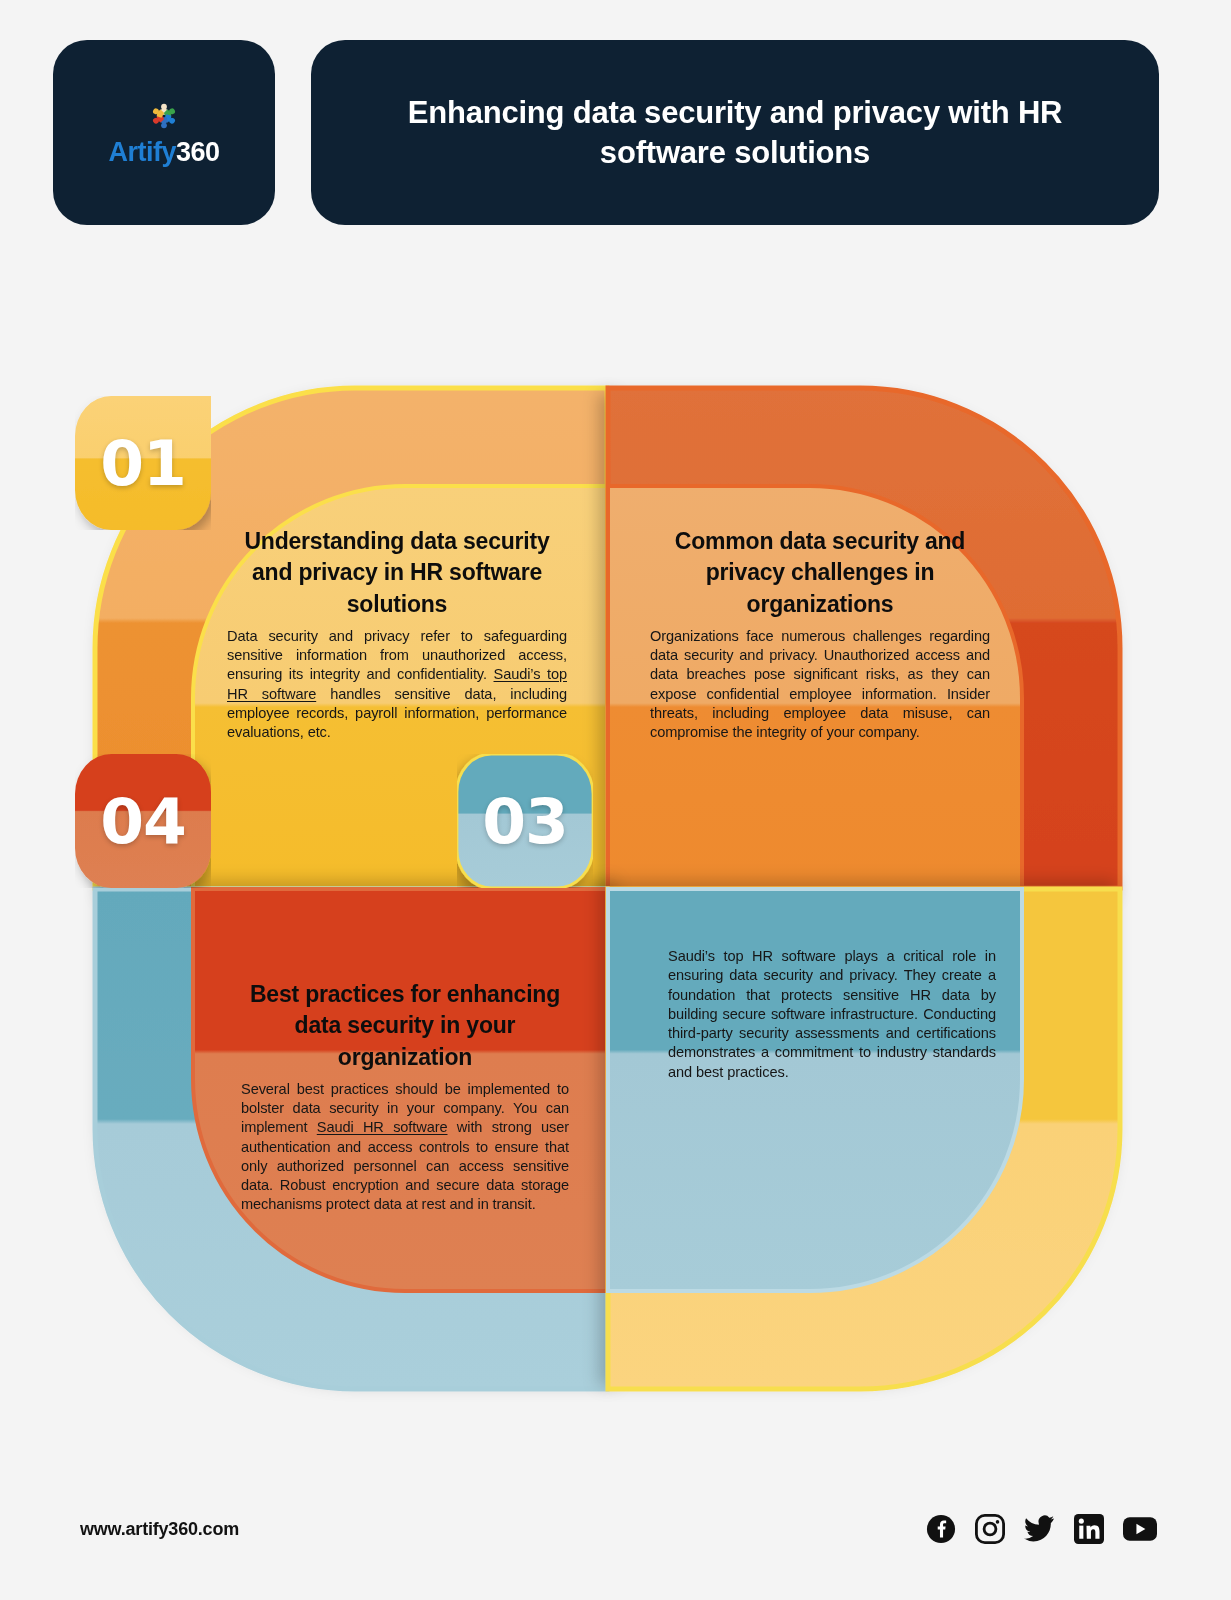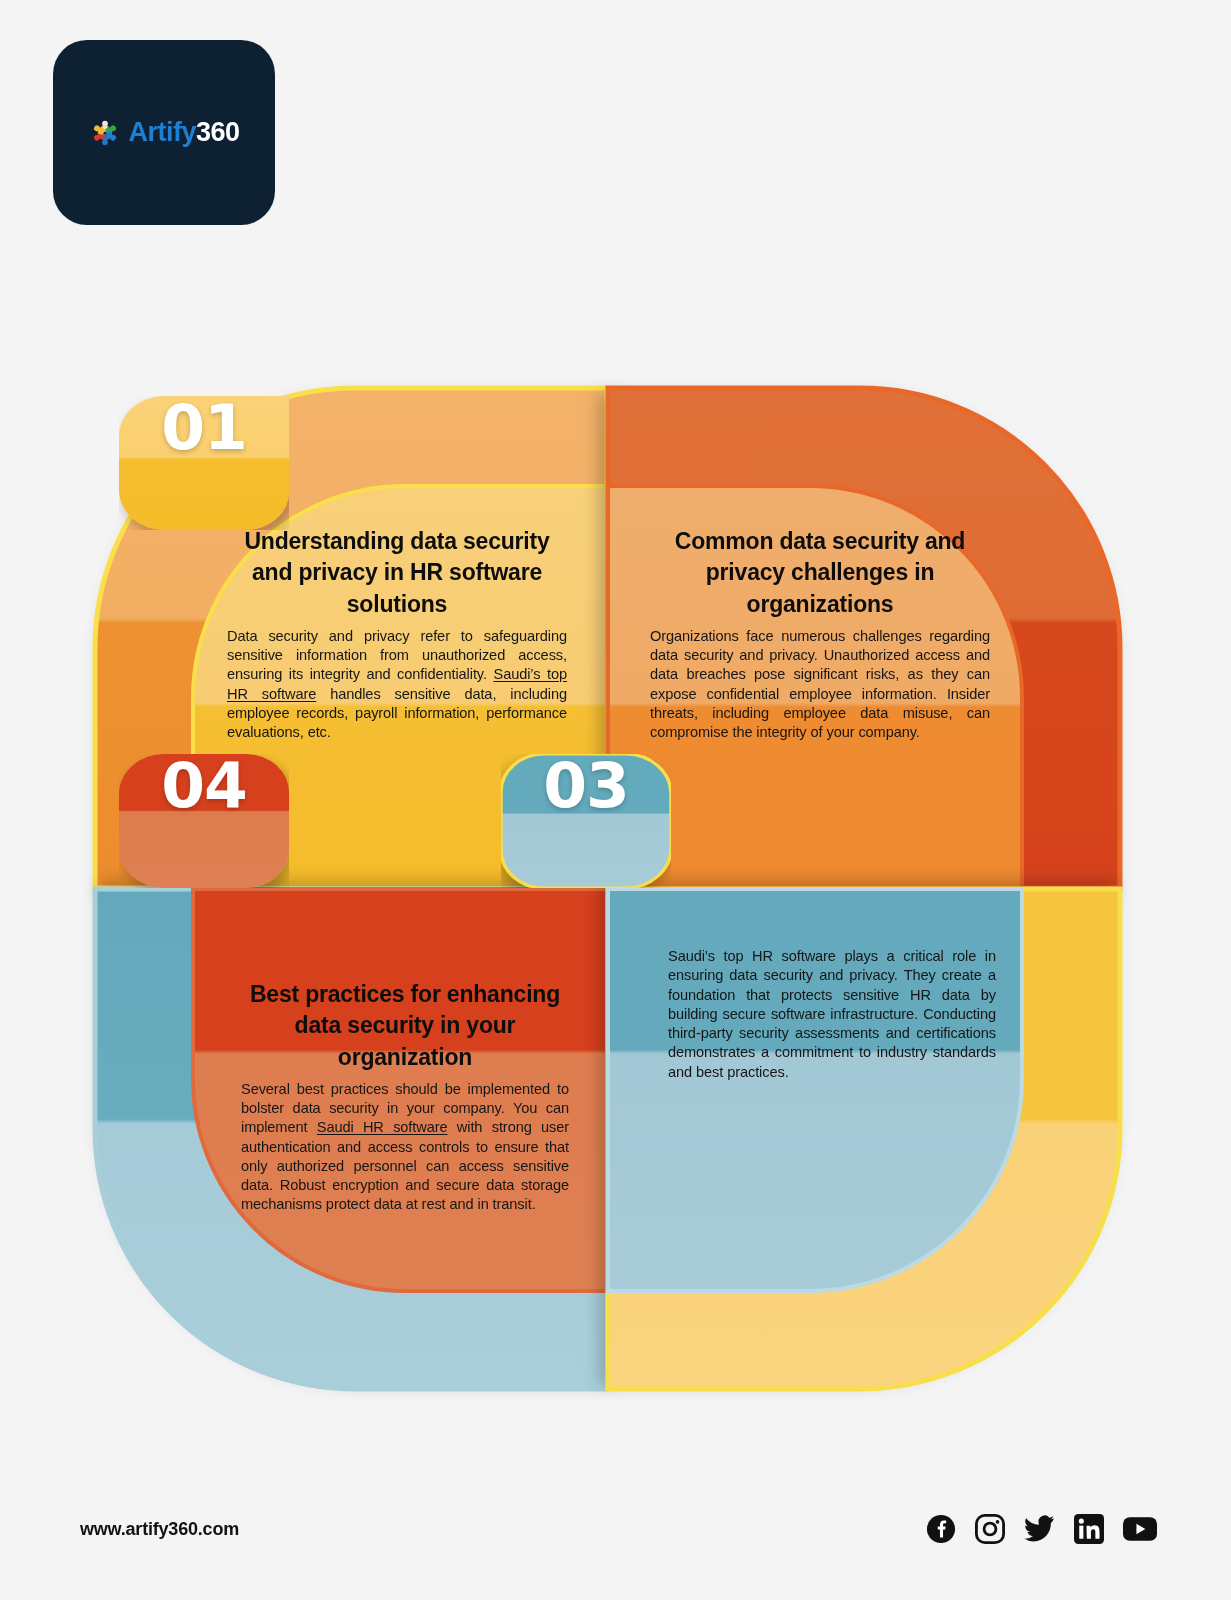--- a/index.html
+++ b/index.html
@@ -205,6 +205,9 @@
     </div>
   </div>
 
+  <div class="title-card">
+    <h1>Enhancing data security and privacy with HR software solutions</h1>
+  </div>
 </div>
 
 <div class="grid">

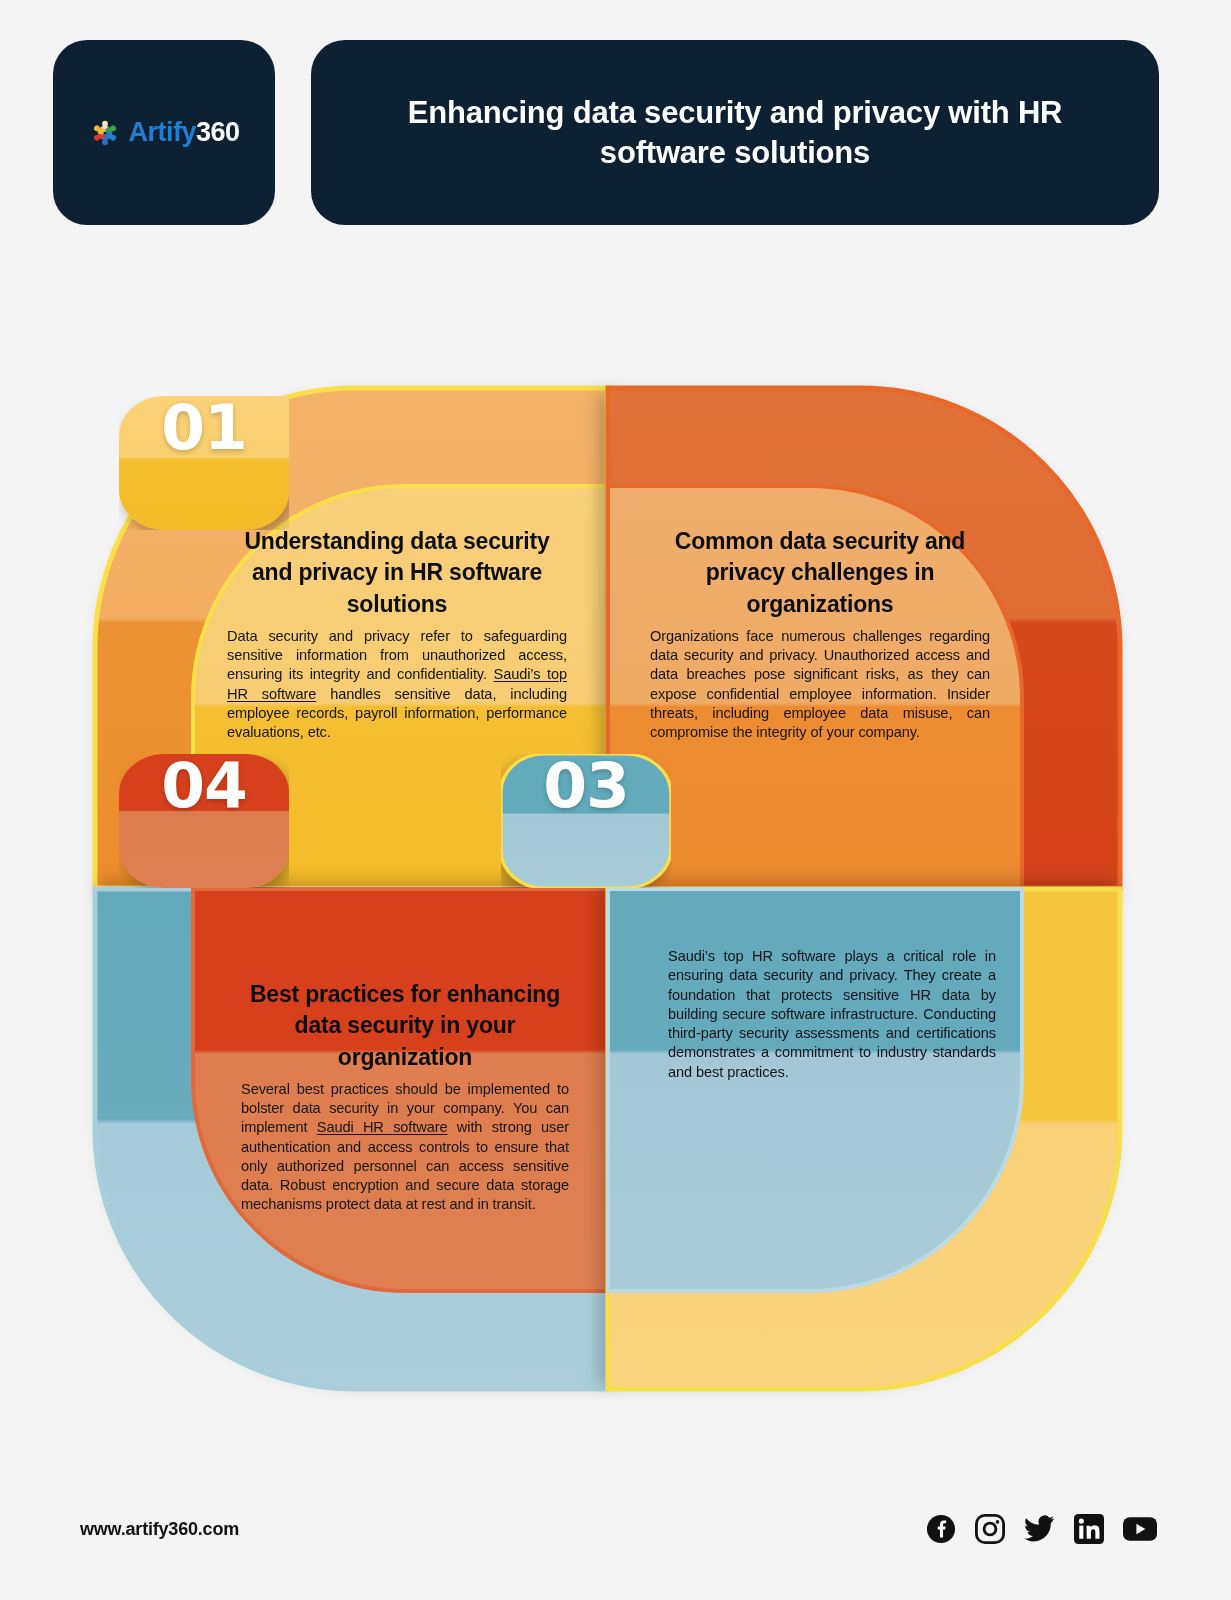--- a/index.html
+++ b/index.html
@@ -35,6 +35,7 @@
     display: flex;
     align-items: center;
     gap: 6px;
+    flex-direction: column;
   }
   .logo-mark { width: 34px; height: 34px; flex: none; }
   .logo-text {

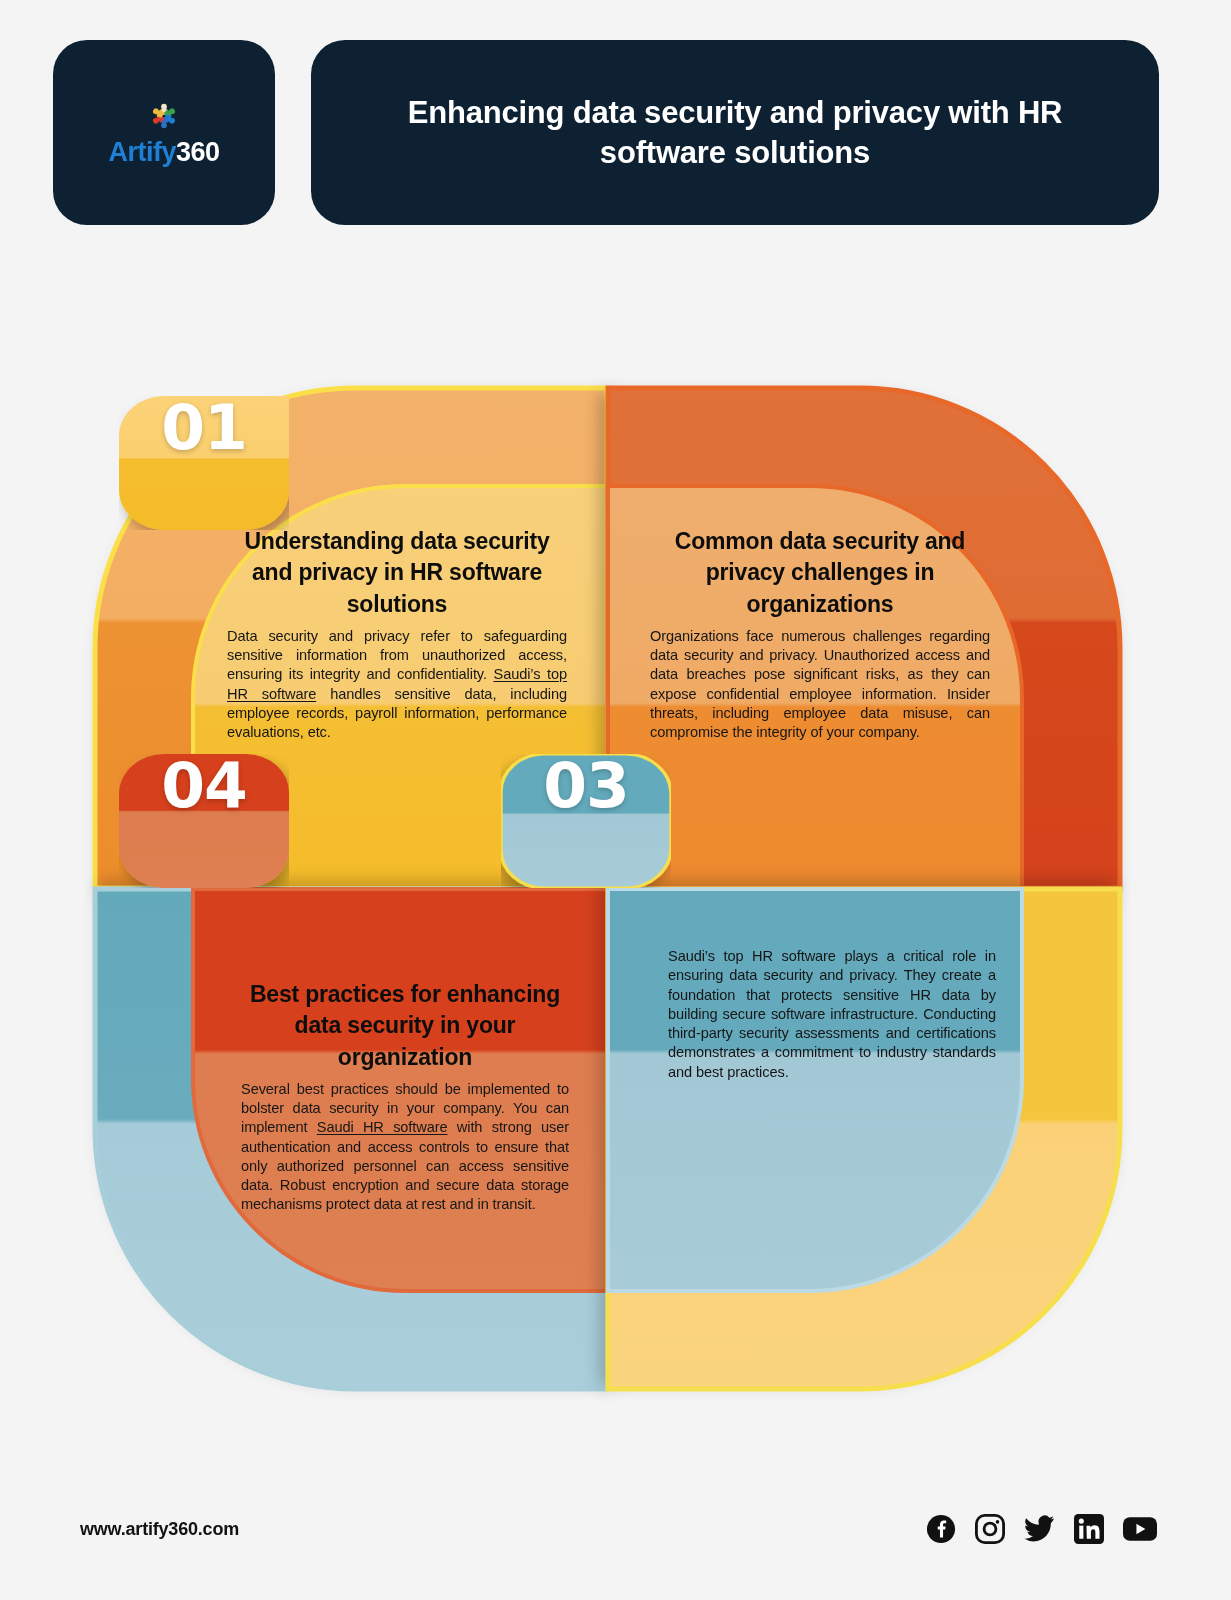--- a/index.html
+++ b/index.html
@@ -122,12 +122,12 @@
   
   .badge {
     position: absolute;
-    width: 170px;
+    width: 136px;
     height: 134px;
     z-index: 6;
     display: flex;
+    align-items: center;
     justify-content: center;
-    margin-left: 44px;
   }
   .badge .num {
     position: relative;

